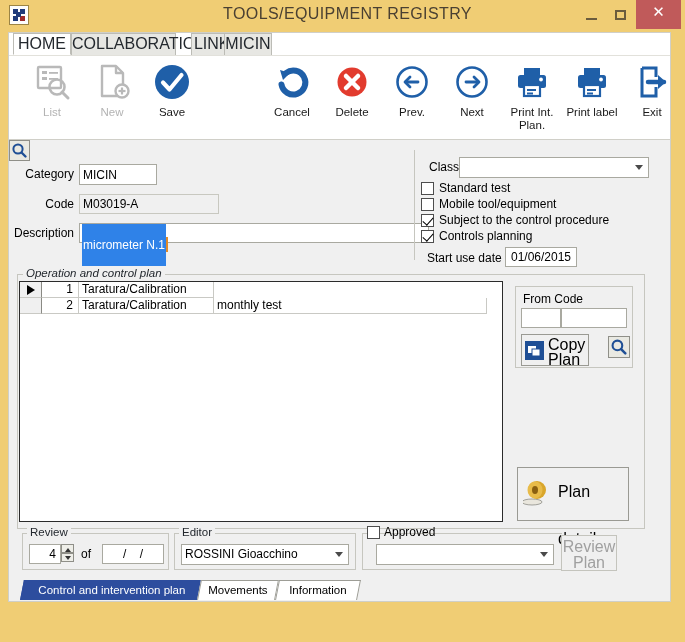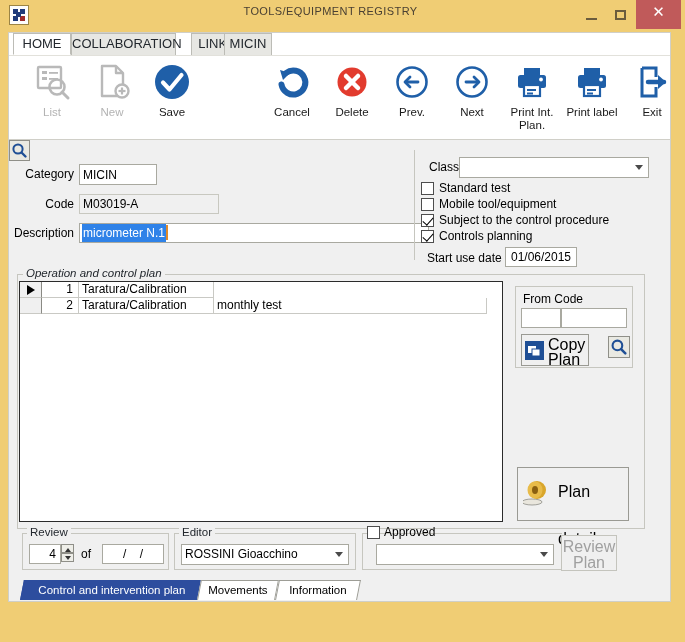--- a/index.html
+++ b/index.html
@@ -32,8 +32,8 @@
   .app-icon i.d{left:10px;top:10px;background:#9e2b2b;}
   .app-icon i.e{left:6px;top:6px;background:#1f3a7a;}
   .title-text{
-    position:absolute;left:0;top:5px;width:661px;text-align:center;
-    font-size:11px;color:#4a4032;letter-spacing:.4px;
+    position:absolute;left:17px;top:5px;width:661px;text-align:center;
+    font-size:16px;color:#4a4032;letter-spacing:.4px;
   }
   .win-btn{position:absolute;top:0;height:29px;cursor:default;}
   .win-min{left:578px;width:28px;}

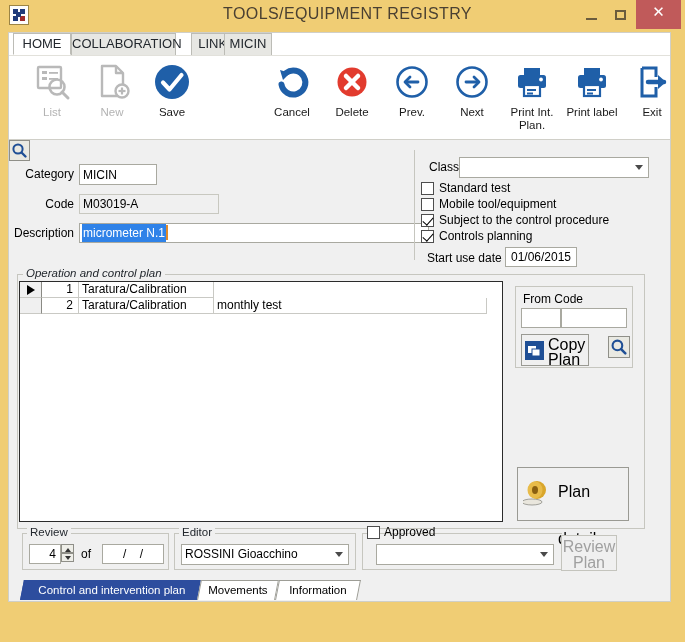--- a/index.html
+++ b/index.html
@@ -54,7 +54,7 @@
   .rtab{
     position:absolute;top:0;height:22px;
     background:#e7e7e3;border:1px solid #bcbcb6;border-bottom:none;
-    box-sizing:border-box;font-size:13px;color:#23282e;
+    box-sizing:border-box;font-size:16px;color:#23282e;
     line-height:20px;text-align:center;cursor:default;
   }
   .rtab.active{background:#ffffff;border-bottom:1px solid #ffffff;font-weight:normal;}

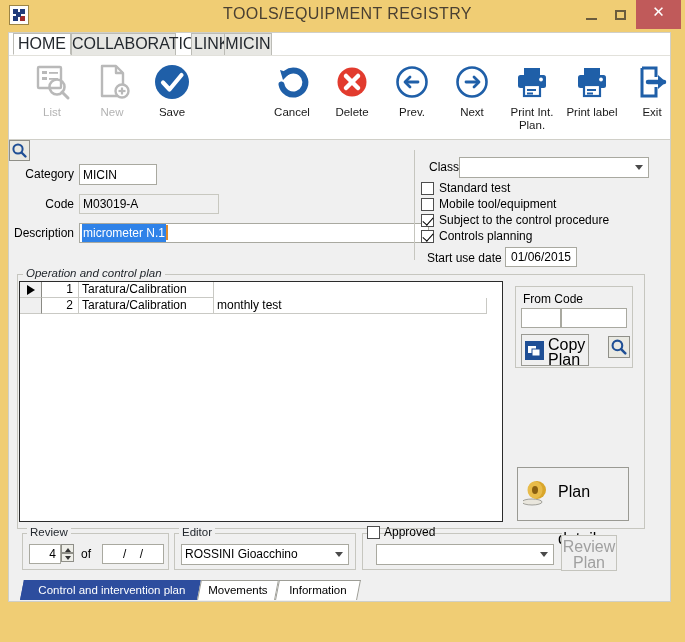--- a/index.html
+++ b/index.html
@@ -345,7 +345,7 @@
 
     <div class="lbl-r" style="left:2px;top:86px;width:63px;">Description</div>
     <div class="tbox" style="left:70px;top:83px;width:350px;height:20px;padding:0;">
-      <span class="sel-text" style="display:inline-block;line-height:18px;padding:0 1px;margin-left:2px;">micrometer N.1</span><span class="caret" style="position:relative;display:inline-block;width:2px;height:15px;background:#e08a2a;vertical-align:-3px;"></span>
+      <span class="sel-text" style="display:inline-block;line-height:18px;padding:12px 1px;margin-left:2px;">micrometer N.1</span><span class="caret" style="position:relative;display:inline-block;width:2px;height:15px;background:#e08a2a;vertical-align:-3px;"></span>
     </div>
 
     <div class="gbox" style="left:405px;top:10px;width:250px;height:110px;border-top:none;border-right:none;border-bottom:none;"></div>

